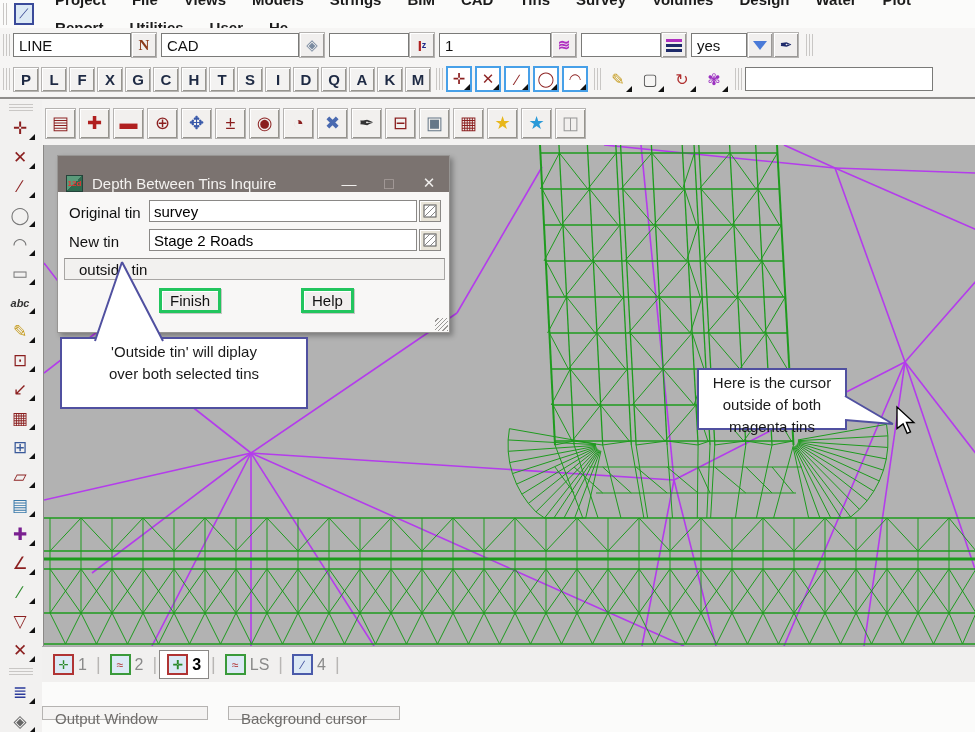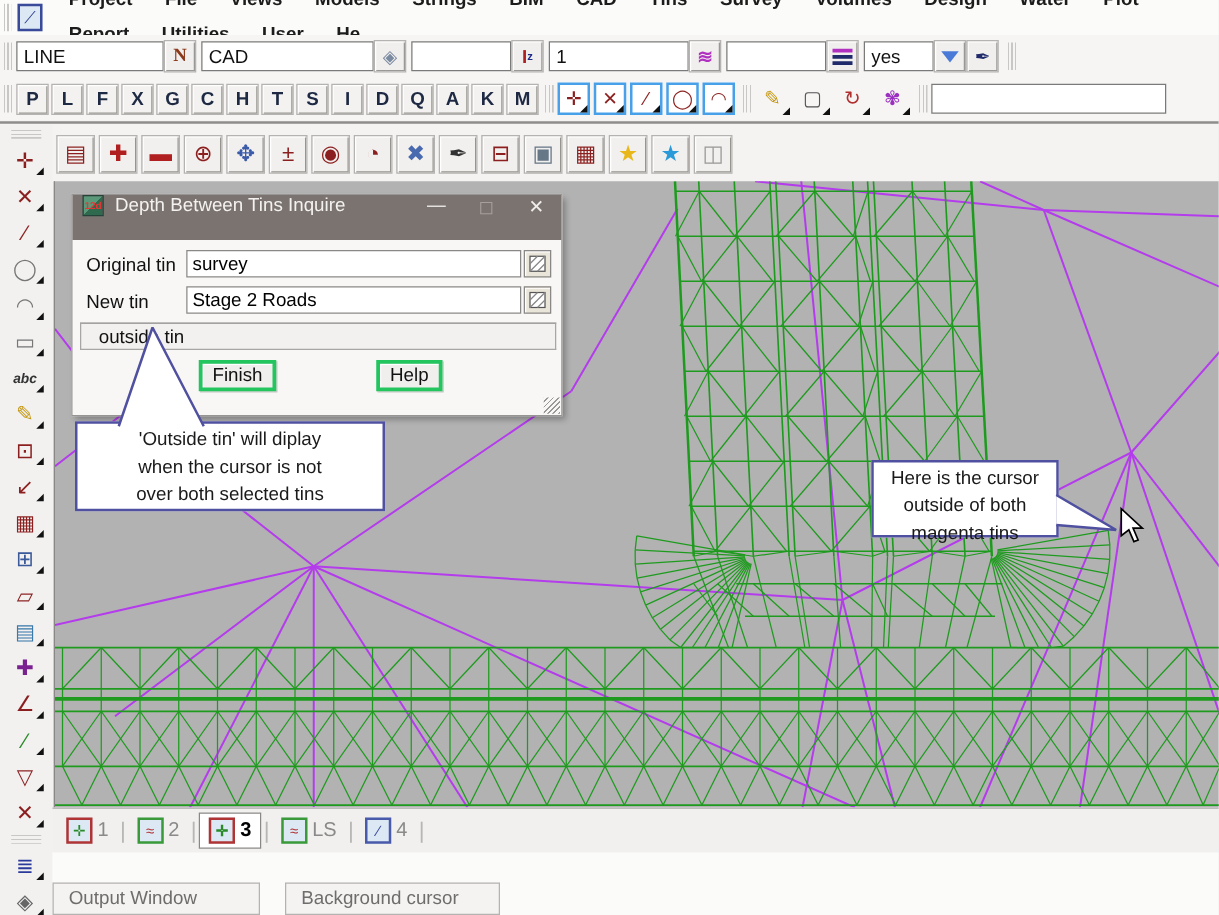--- a/index.html
+++ b/index.html
@@ -64,7 +64,7 @@
   
   #dialog { position:absolute; left:57px; top:155px; width:393px; height:178px; background:#f8f7f6;
     border:1px solid #979593; box-shadow:3px 3px 5px rgba(0,0,0,.30); z-index:5; }
-  #dlg-title { height:36px; background:#7b7370; display:flex; align-items:flex-start; padding-left:8px; }
+  #dlg-title { height:36px; background:#7b7370; display:flex; align-items:flex-end; padding-left:8px; }
   #dlg-cube { width:17px; height:17px; background:linear-gradient(135deg,#5a9a7a 0 50%,#2f6a4f 50% 100%);
     border:1px solid #24433a; margin-right:9px; display:flex; align-items:center; justify-content:center;
     color:#e33; font-size:8px; font-weight:700; }

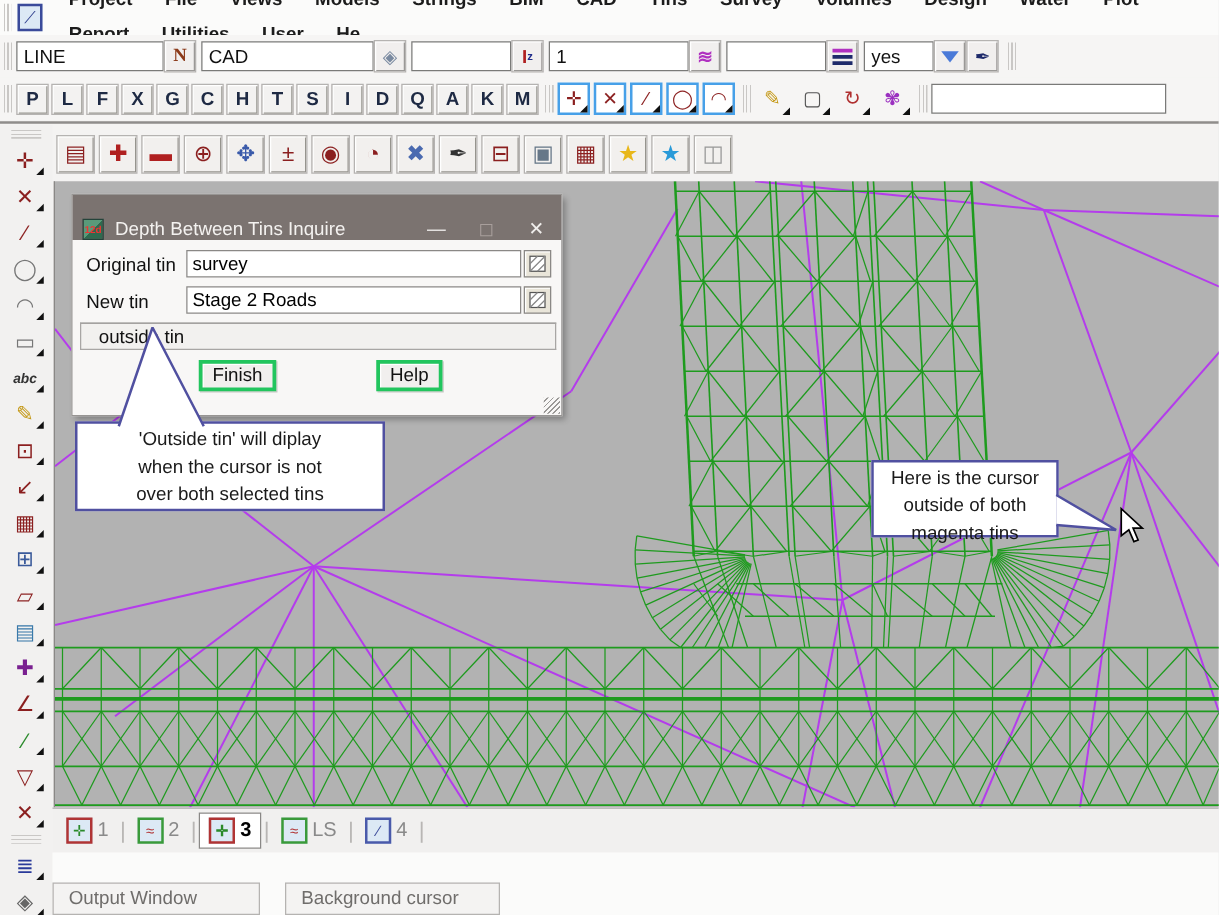--- a/index.html
+++ b/index.html
@@ -664,7 +664,6 @@
 
 <div class="callout" style="left:60px;top:337px;width:248px;height:72px">
     <div>'Outside tin' will diplay</div>
-    <div>when the cursor is not</div>
     <div>over both selected tins</div>
   </div>
 <div class="callout" style="left:697px;top:368px;width:150px;height:62px">

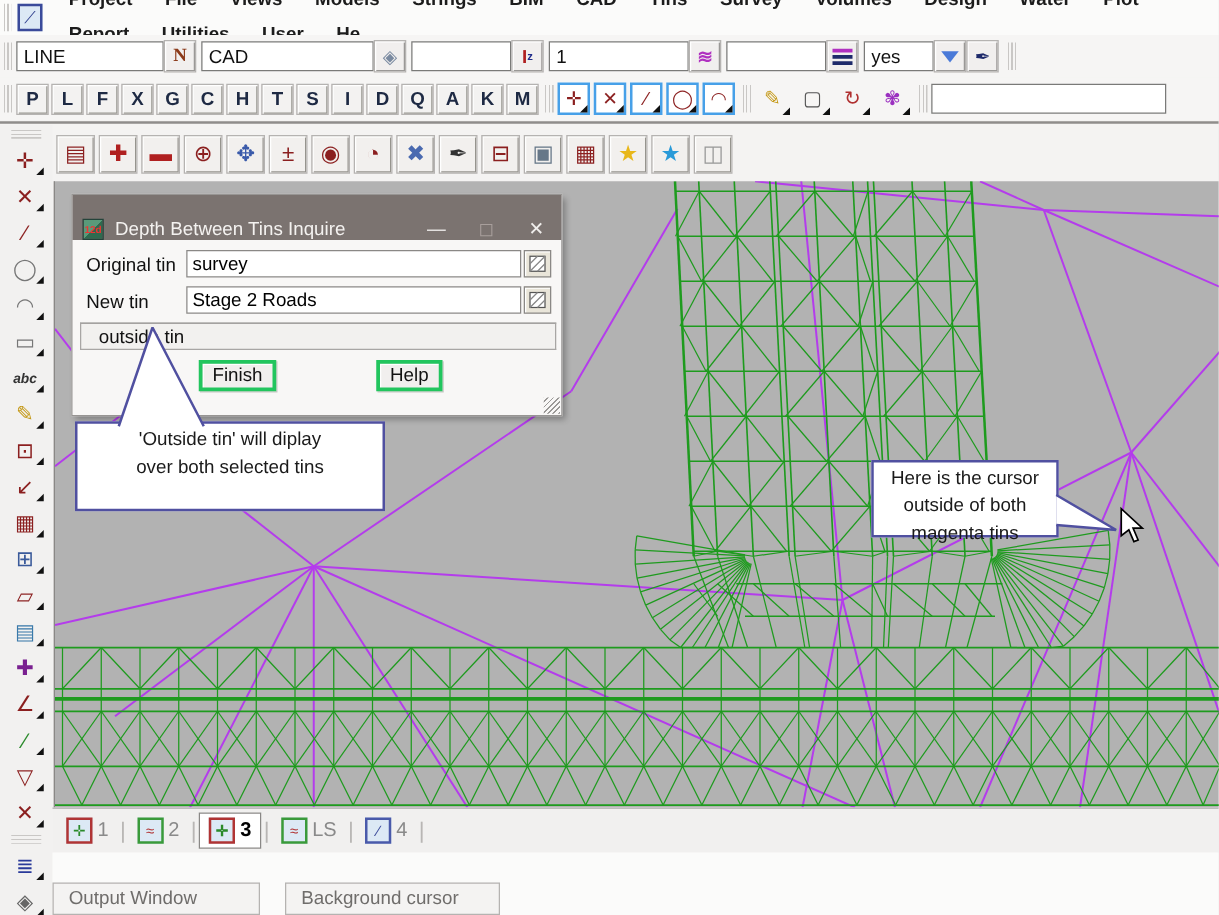--- a/index.html
+++ b/index.html
@@ -100,7 +100,7 @@
   .tab-sep { color:#b8b6b4; font-size:18px; margin:0 2px; }
 
   #bottomarea { position:absolute; left:42px; top:682px; width:933px; height:50px; background:#fbfbfa; }
-  .panel-box { position:absolute; top:24px; height:26px; background:#f4f3f2; border:1px solid #b5b3b1;
+  .panel-box { position:absolute; top:24px; height:14px; background:#f4f3f2; border:1px solid #b5b3b1;
     font-size:15px; color:#6f6d6b; padding:3px 0 0 12px; }
 </style>
 </head>

